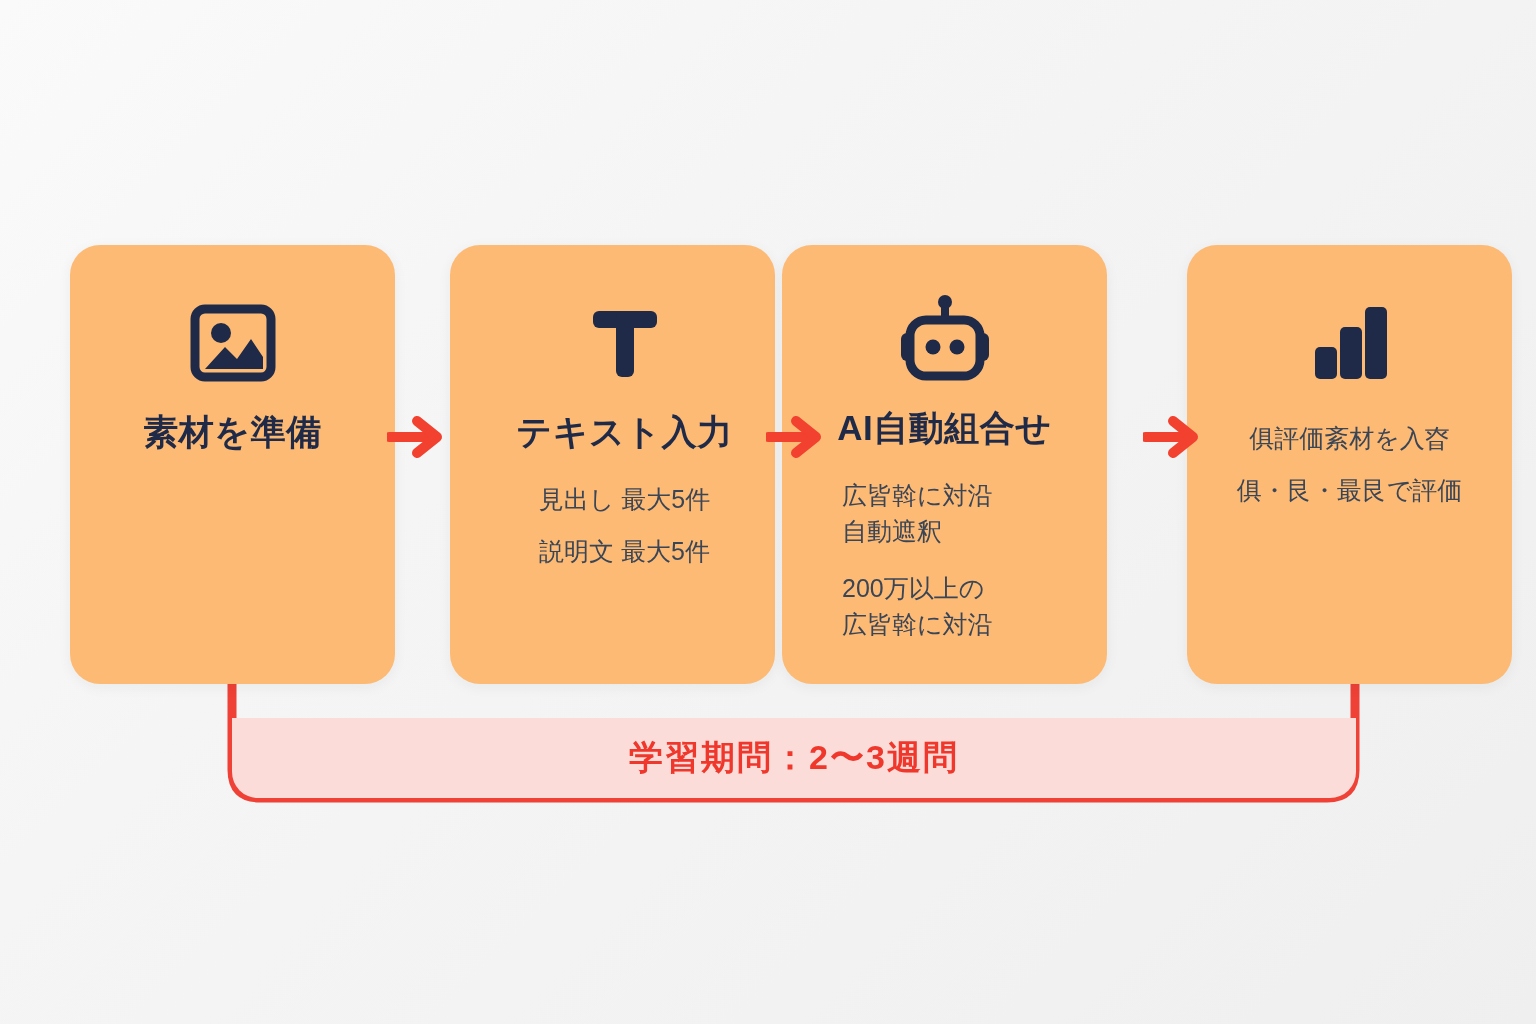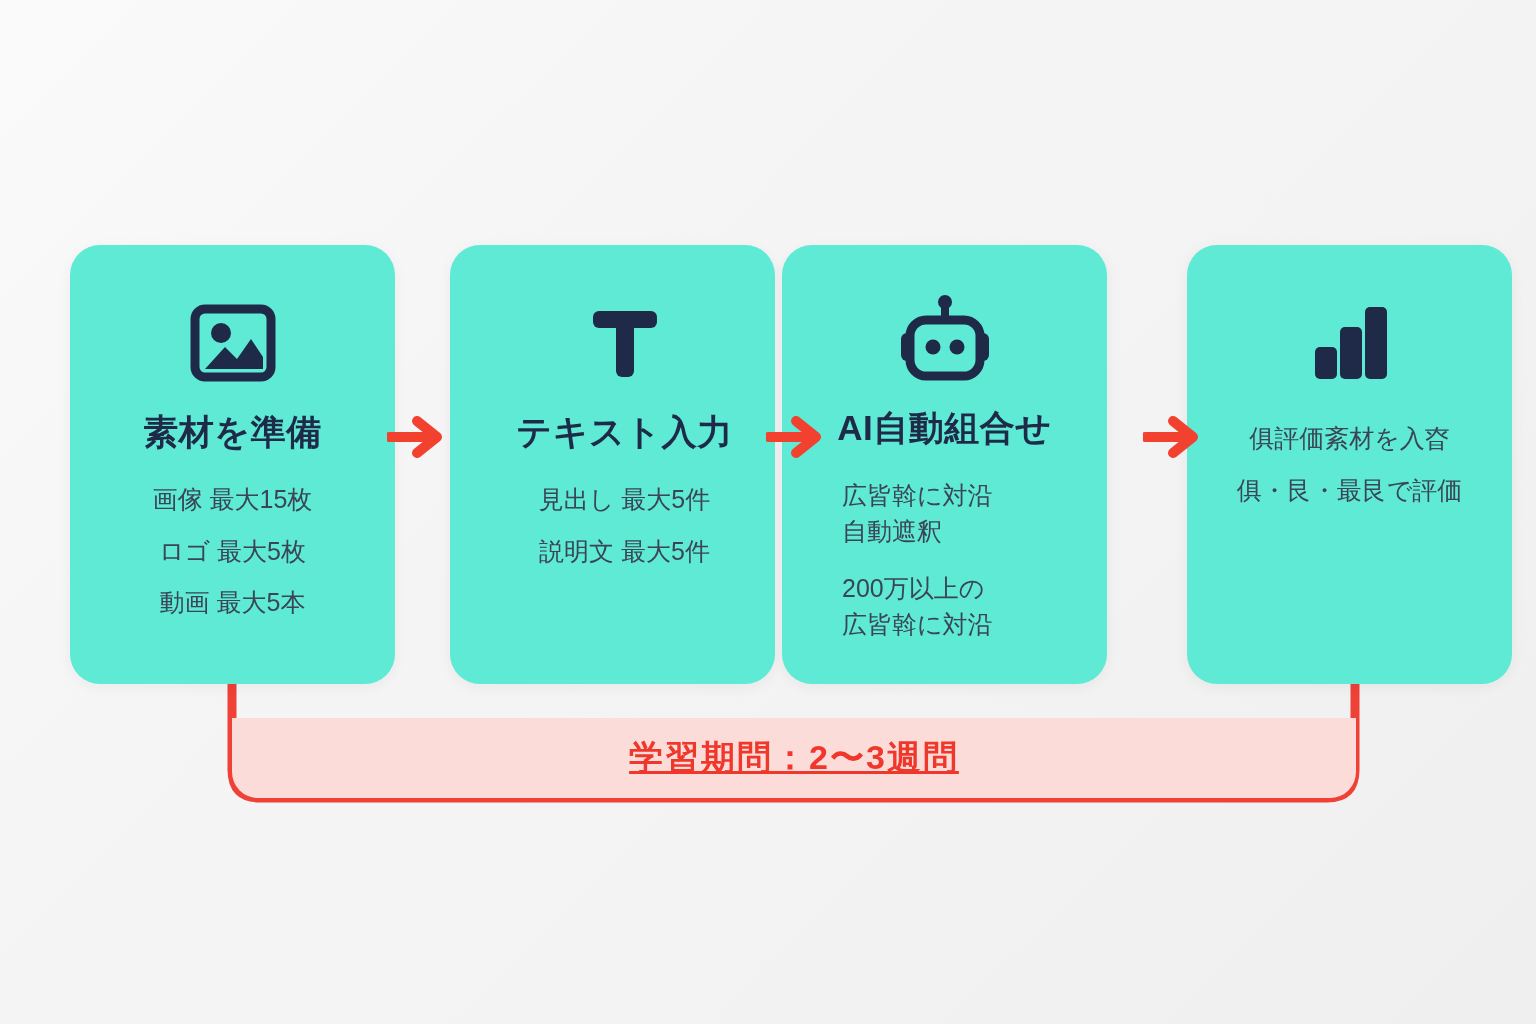--- a/index.html
+++ b/index.html
@@ -75,7 +75,7 @@
     top: 245px;
     width: 325px;
     height: 439px;
-    background: #5eead4;
+    background: #fdba74;
     border-radius: 30px;
     box-shadow: 0 3px 14px rgba(25,35,60,0.055);
     display: flex;

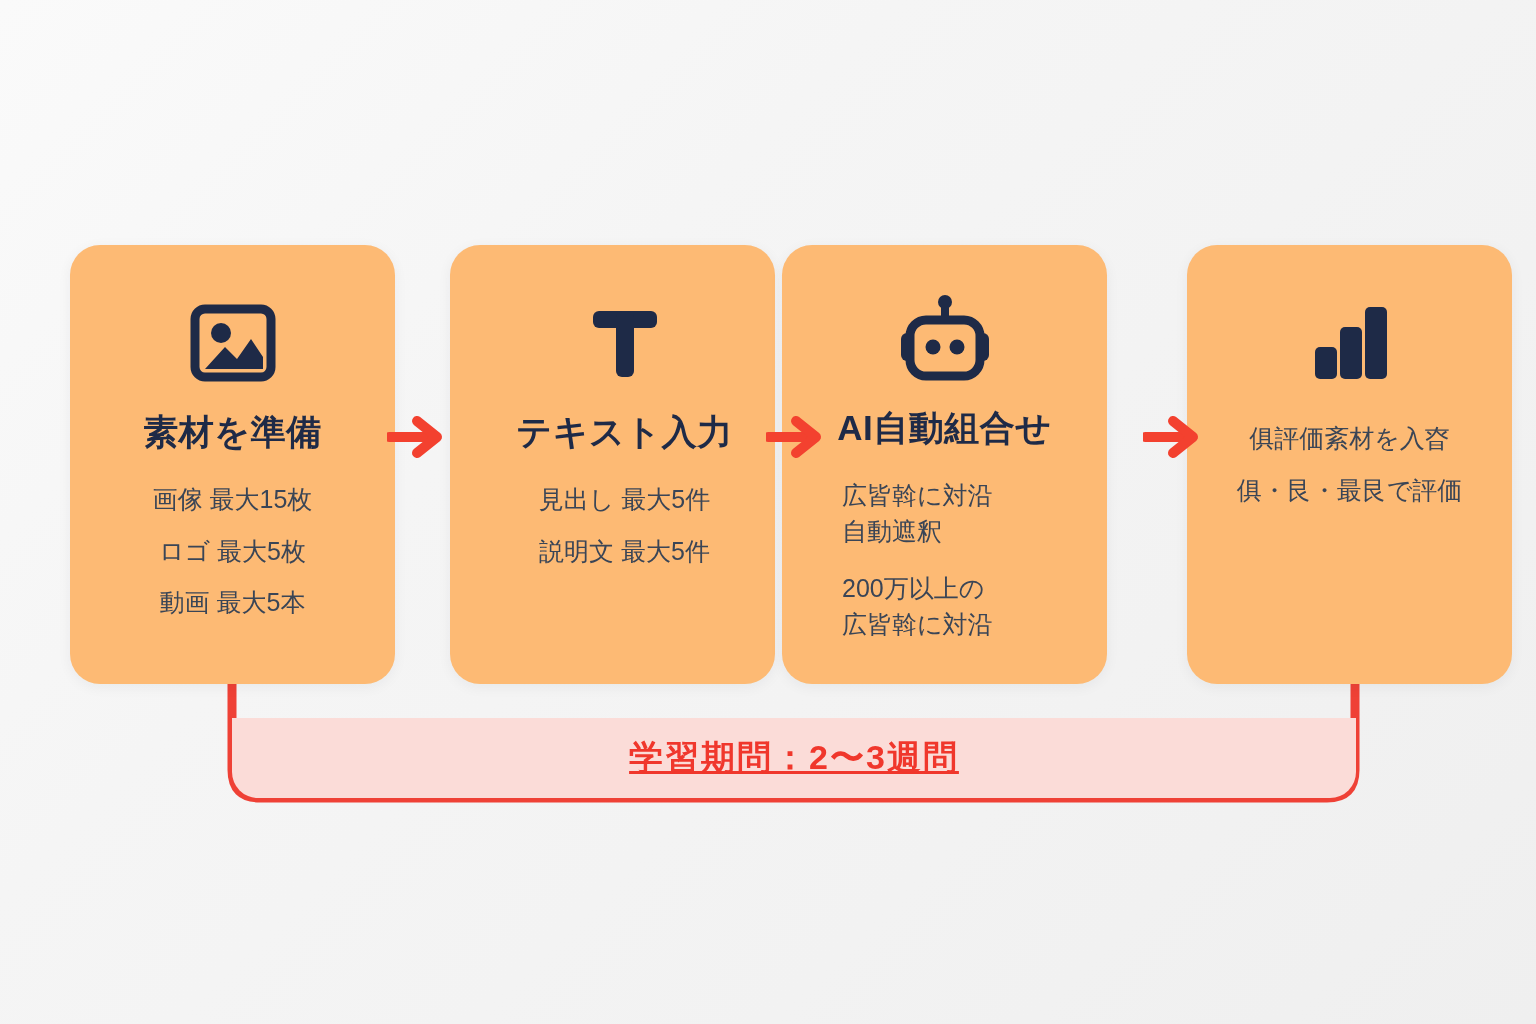--- a/index.html
+++ b/index.html
@@ -162,11 +162,6 @@
       </svg>
     </div>
     <div class="card-title">素材を準備</div>
-    <div class="card-lines">
-      <div class="line">画傢  最大15枚</div>
-      <div class="line">ロゴ  最大5枚</div>
-      <div class="line">動画  最大5本</div>
-    </div>
   </div>
 
   <svg class="arrow a1" viewBox="0 0 62 50">

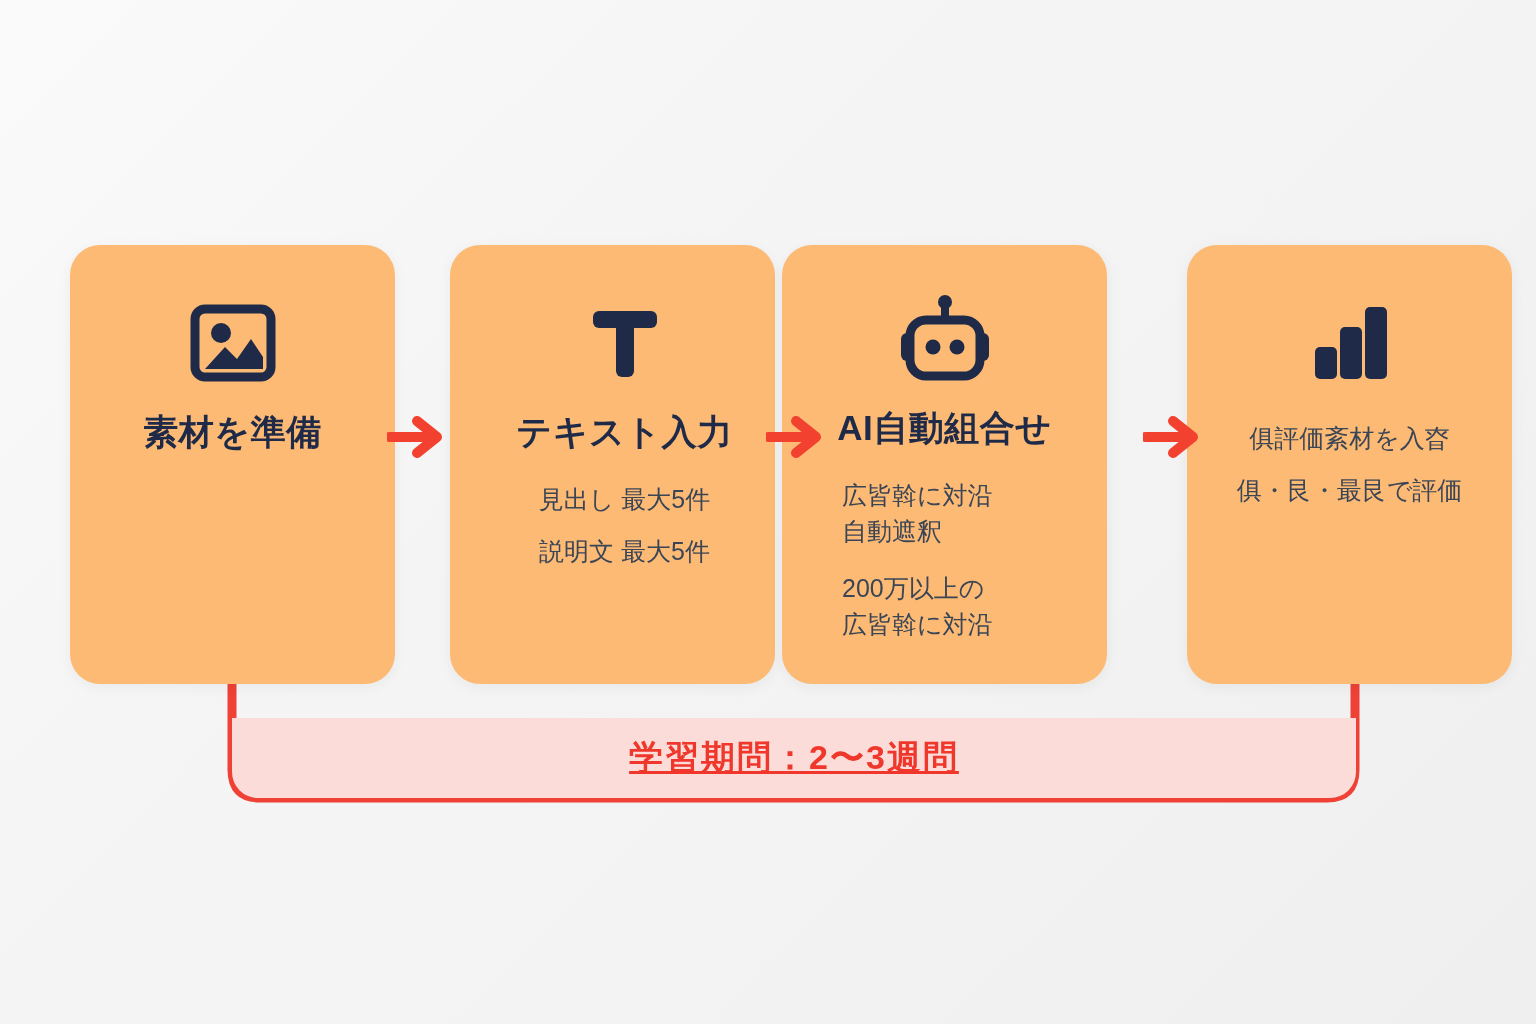--- a/index.html
+++ b/index.html
@@ -66,7 +66,6 @@
     letter-spacing: 2px;
     color: #f0372c;
     white-space: nowrap;
-    text-decoration: underline;
   }
 
   

